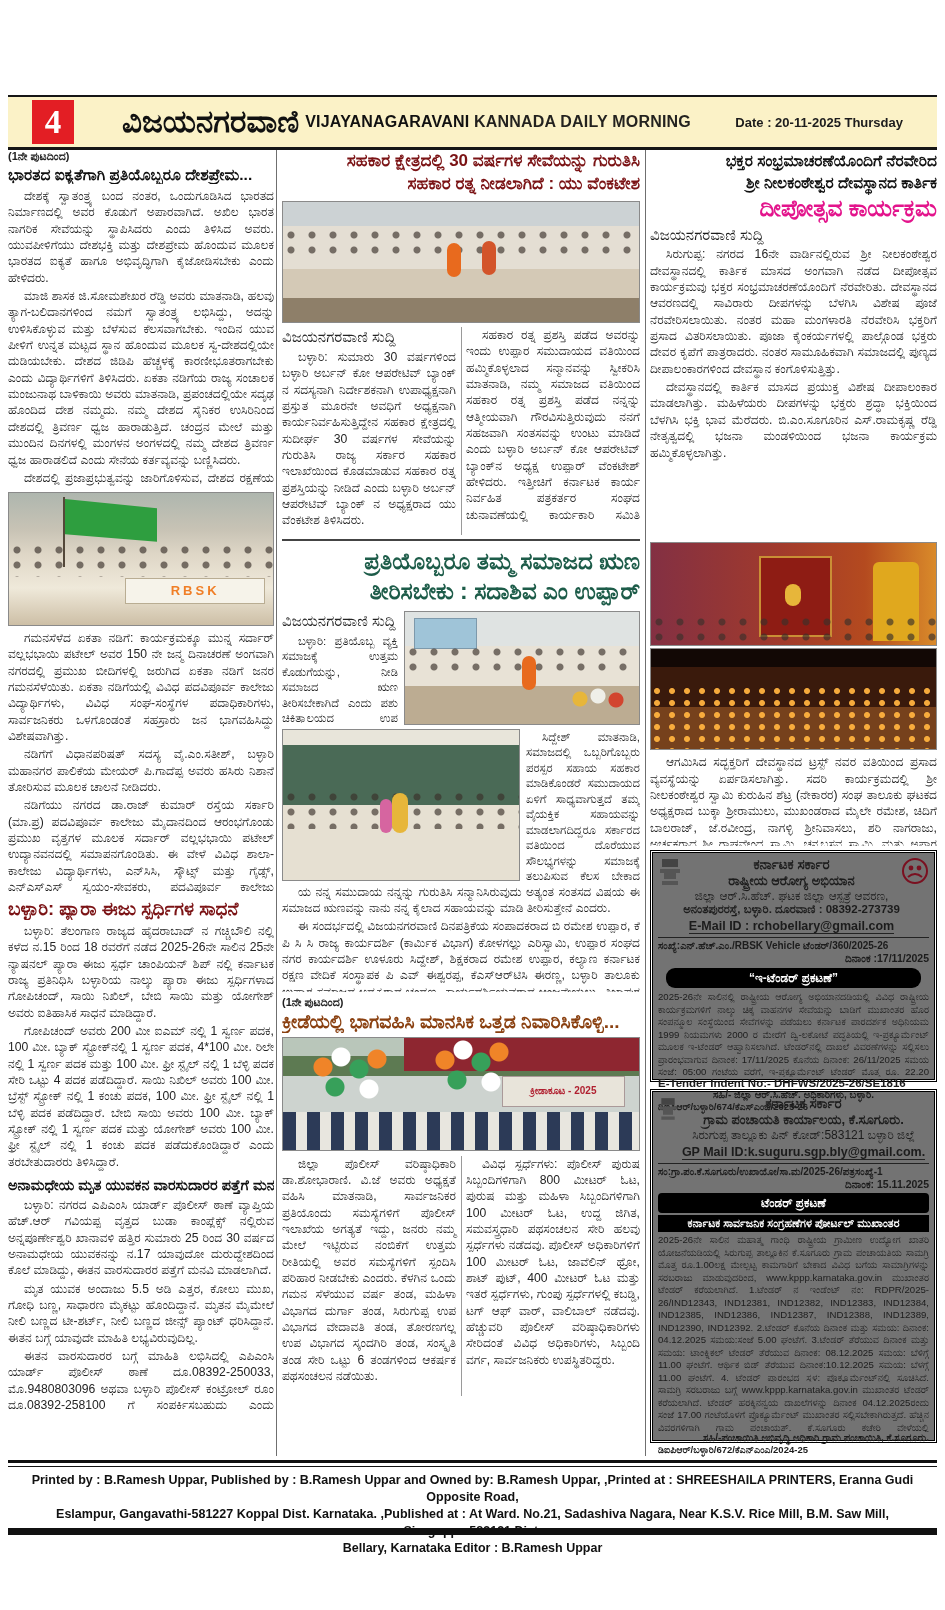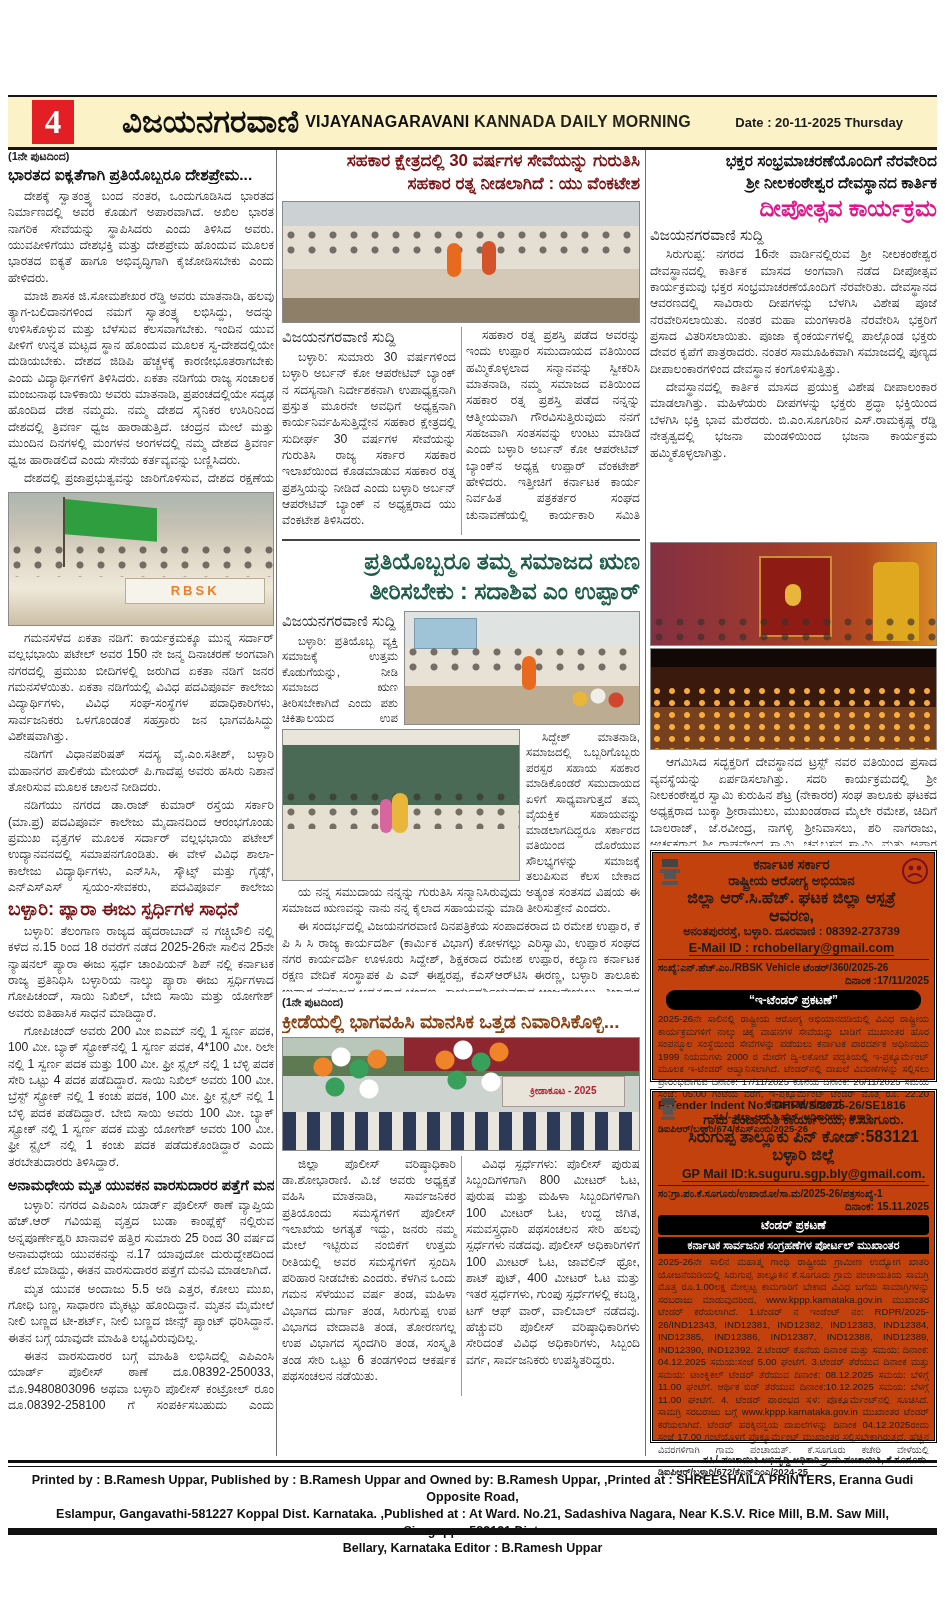--- a/index.html
+++ b/index.html
@@ -80,7 +80,7 @@
       background-image:radial-gradient(circle 2.5px at 6px 6px,#ffb23e 0 2.5px,transparent 3.5px);
       background-size:15px 12px;opacity:.95;}
   
-  .ad{border:1px solid #000;box-shadow:0 0 0 1px #fff inset,0 0 0 2px #000 inset;padding:6px 7px;background:#c2410c;}
+  .ad{border:1px solid #000;box-shadow:0 0 0 1px #fff inset,0 0 0 2px #000 inset;padding:6px 7px;background:#737373;}
   .ad-head{display:flex;align-items:flex-start;}
   .ad-titles{flex:1;text-align:center;}
   .ad-t1{font-size:13.5px;font-weight:bold;}

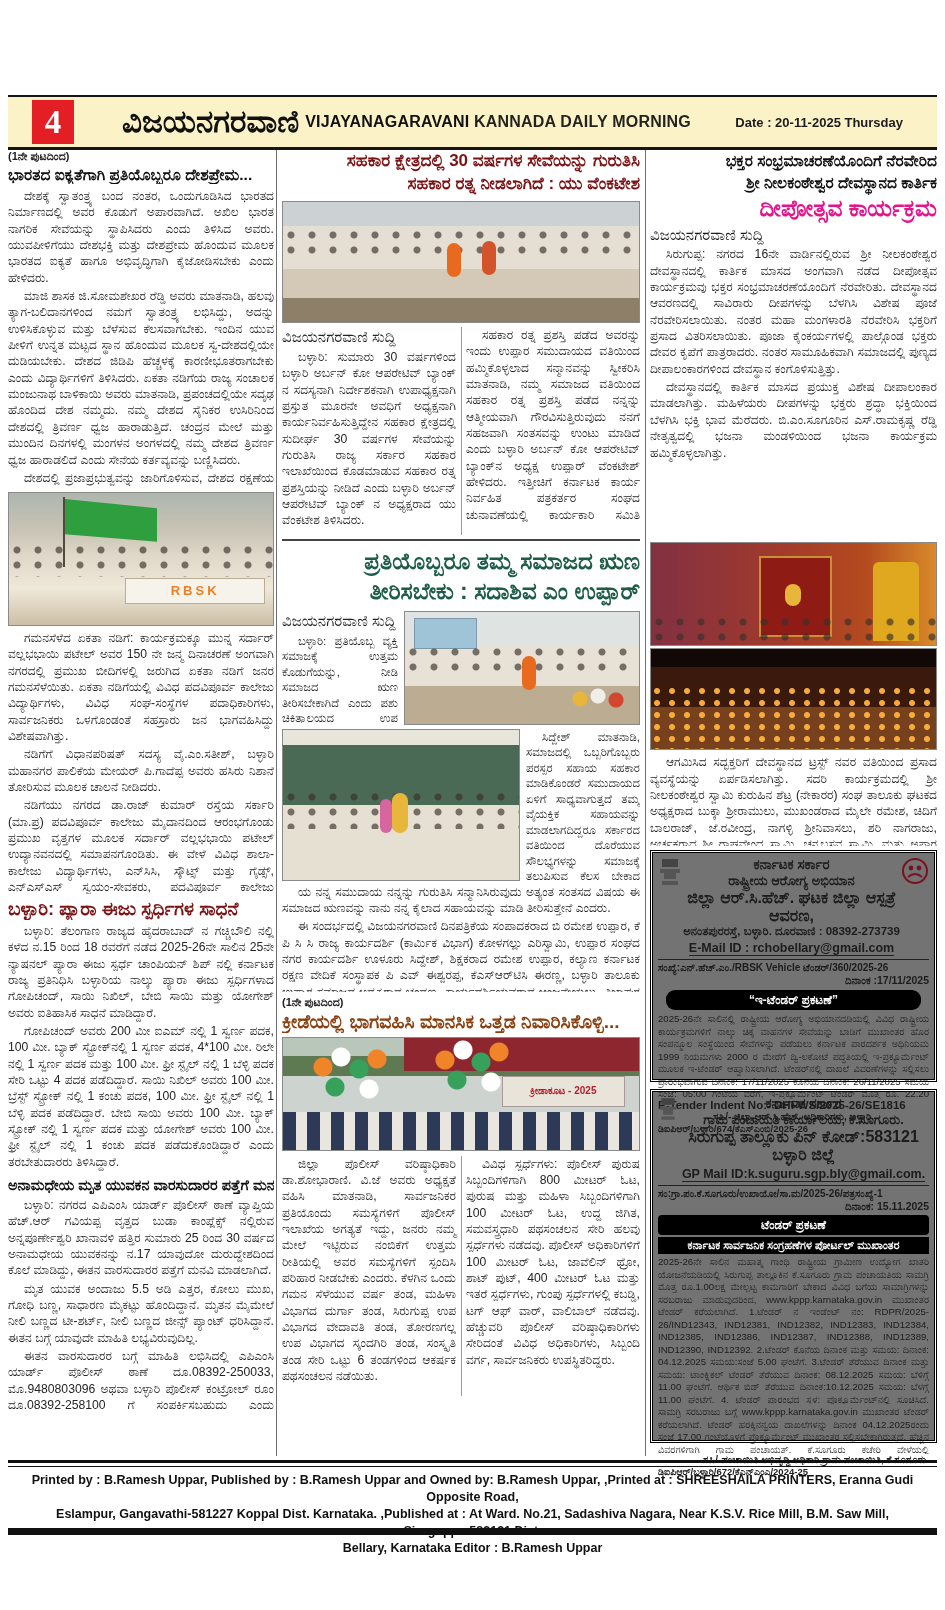--- a/index.html
+++ b/index.html
@@ -85,7 +85,7 @@
   .ad-titles{flex:1;text-align:center;}
   .ad-t1{font-size:13.5px;font-weight:bold;}
   .ad-t2{font-size:13px;font-weight:bold;}
-  .ad-t3{font-size:16px;font-weight:bold;}
+  .ad-t3{font-size:12px;font-weight:normal;}
   .ad-t4{font-size:11.5px;font-weight:bold;}
   .ad-mail{font-size:12.5px;font-weight:bold;border-bottom:1px solid #222;display:inline-block;}
   .ad-ref{font-size:10px;font-weight:bold;border-top:1px solid #222;margin-top:3px;padding-top:2px;}

